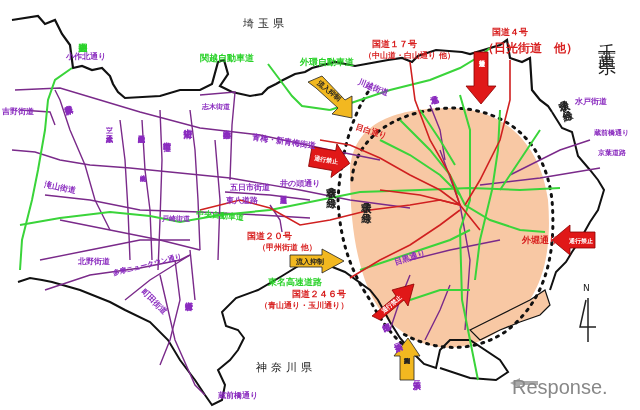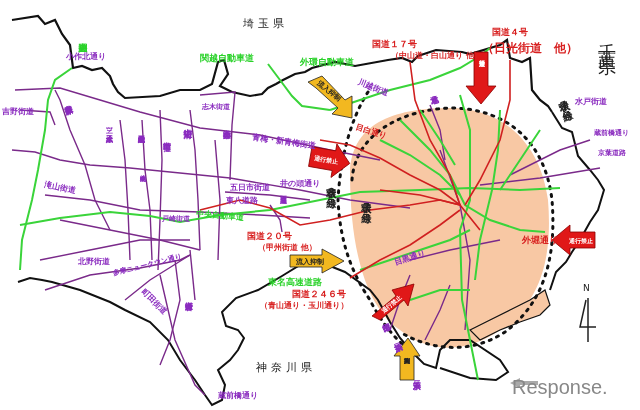--- a/index.html
+++ b/index.html
@@ -120,7 +120,7 @@
 <div class="lbl green" style="left:268px;top:278px;">東名高速道路</div>
 
 <div class="lbl red" style="left:372px;top:40px;">国道１７号</div>
-<div class="lbl red" style="left:364px;top:52px;font-size:8px;margin-left:27px;">（中山道・白山通り 他）</div>
+<div class="lbl red" style="left:364px;top:52px;font-size:8px;">（中山道・白山通り 他）</div>
 <div class="lbl red" style="left:492px;top:28px;">国道４号</div>
 <div class="lbl red" style="left:482px;top:42px;font-size:12px;">（日光街道　他）</div>
 <div class="lbl red" style="left:247px;top:232px;">国道２０号</div>

